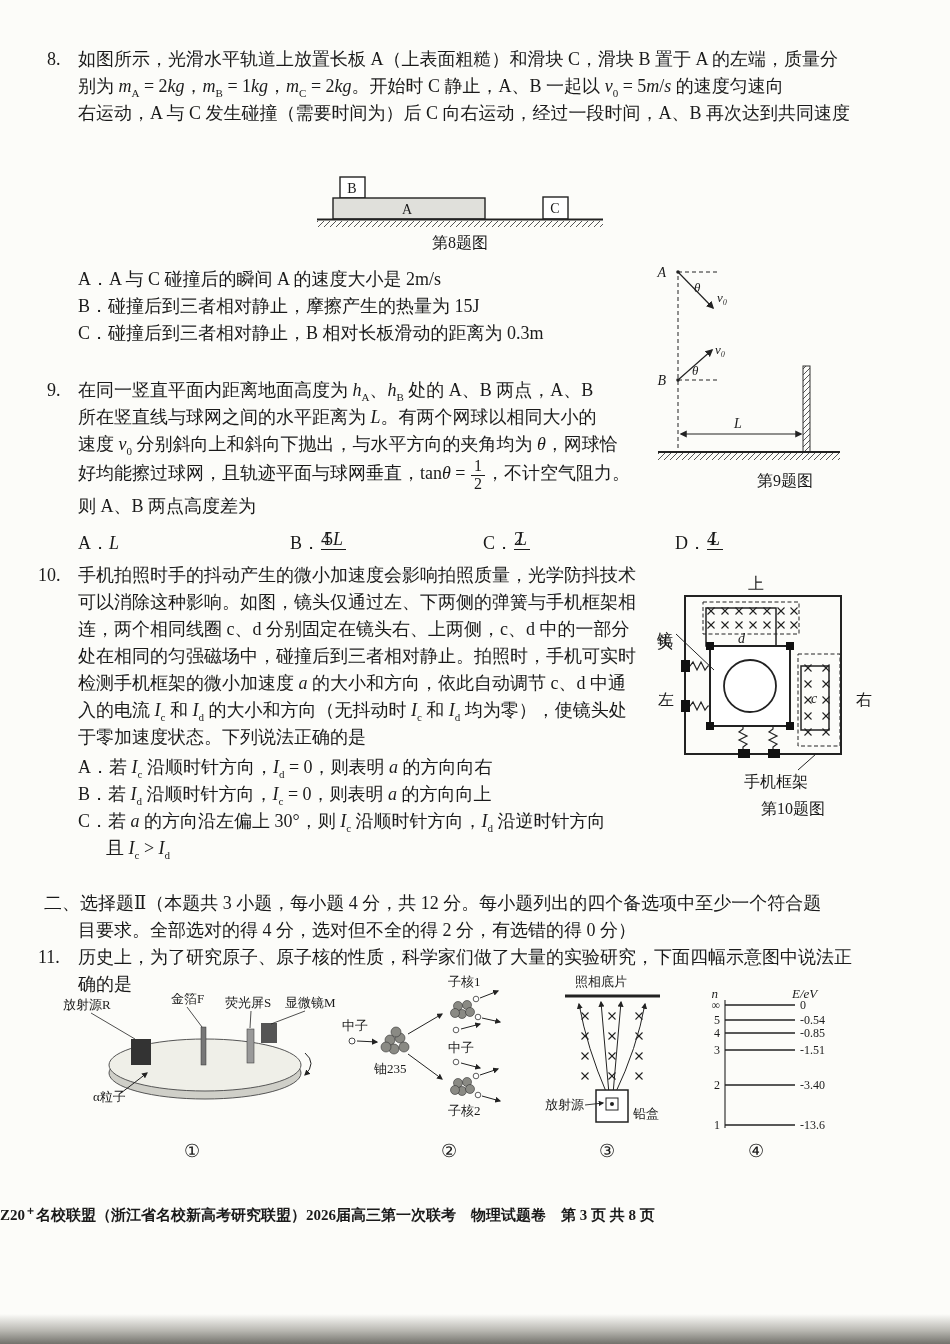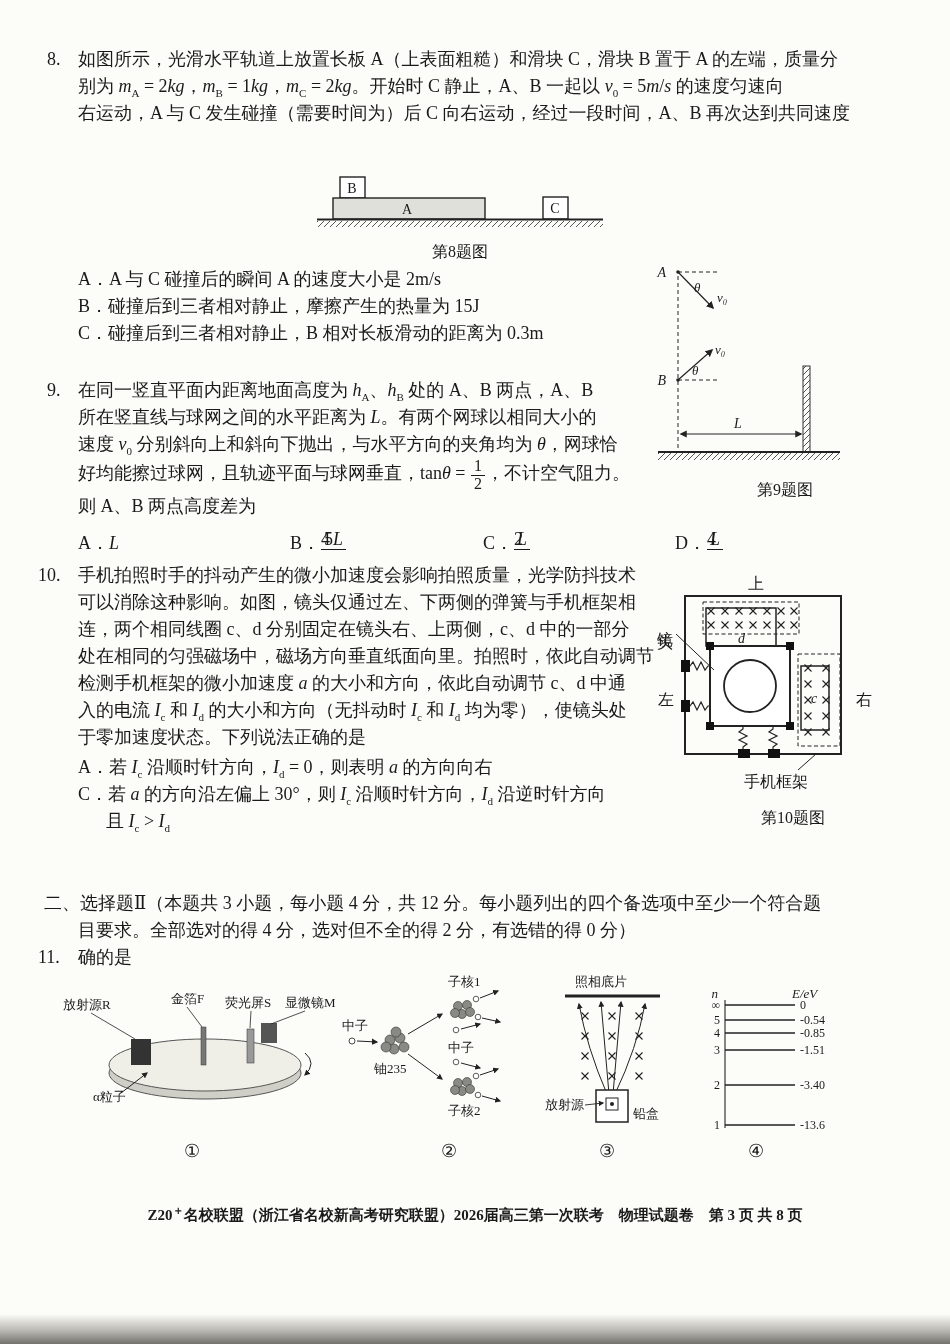--- a/index.html
+++ b/index.html
@@ -18,7 +18,7 @@
 .frac .fn{display:block;border-bottom:1.3px solid #1a1a1a;padding:0 3px}
 .frac .fd{display:block}
 .fig{position:absolute}
-.caption{text-align:center;font-size:16px;margin-top:10px}
+.caption{text-align:center;font-size:16px;margin-top:1px}
 .optrow span{position:absolute;top:0;font-size:18px}
 .cnum{position:absolute;font-size:18px}
 .vlabel{position:absolute;writing-mode:vertical-rl;font-size:16px;letter-spacing:3px}

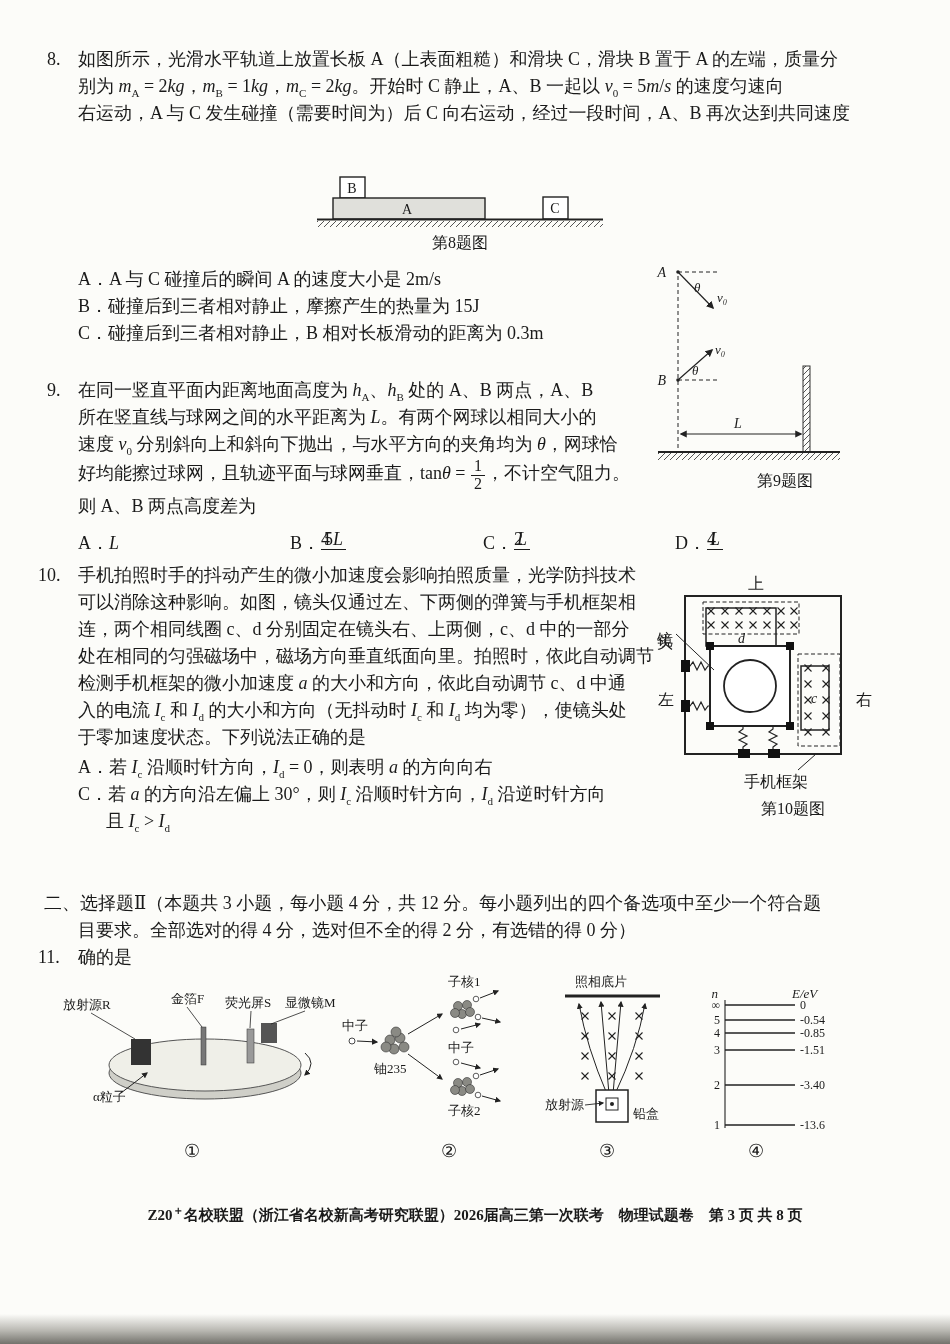--- a/index.html
+++ b/index.html
@@ -138,7 +138,7 @@
     <div class="line">手机拍照时手的抖动产生的微小加速度会影响拍照质量，光学防抖技术</div>
     <div class="line">可以消除这种影响。如图，镜头仅通过左、下两侧的弹簧与手机框架相</div>
     <div class="line">连，两个相同线圈 c、d 分别固定在镜头右、上两侧，c、d 中的一部分</div>
-    <div class="line">处在相同的匀强磁场中，磁场方向垂直纸面向里。拍照时，依此自动调节</div>
+    <div class="line">处在相同的匀强磁场中，碰撞后到三者相对静止。拍照时，手机可实时</div>
     <div class="line">检测手机框架的微小加速度 <i>a</i> 的大小和方向，依此自动调节 c、d 中通</div>
     <div class="line">入的电流 <i>I</i><sub>c</sub> 和 <i>I</i><sub>d</sub> 的大小和方向（无抖动时 <i>I</i><sub>c</sub> 和 <i>I</i><sub>d</sub> 均为零），使镜头处</div>
     <div class="line">于零加速度状态。下列说法正确的是</div>

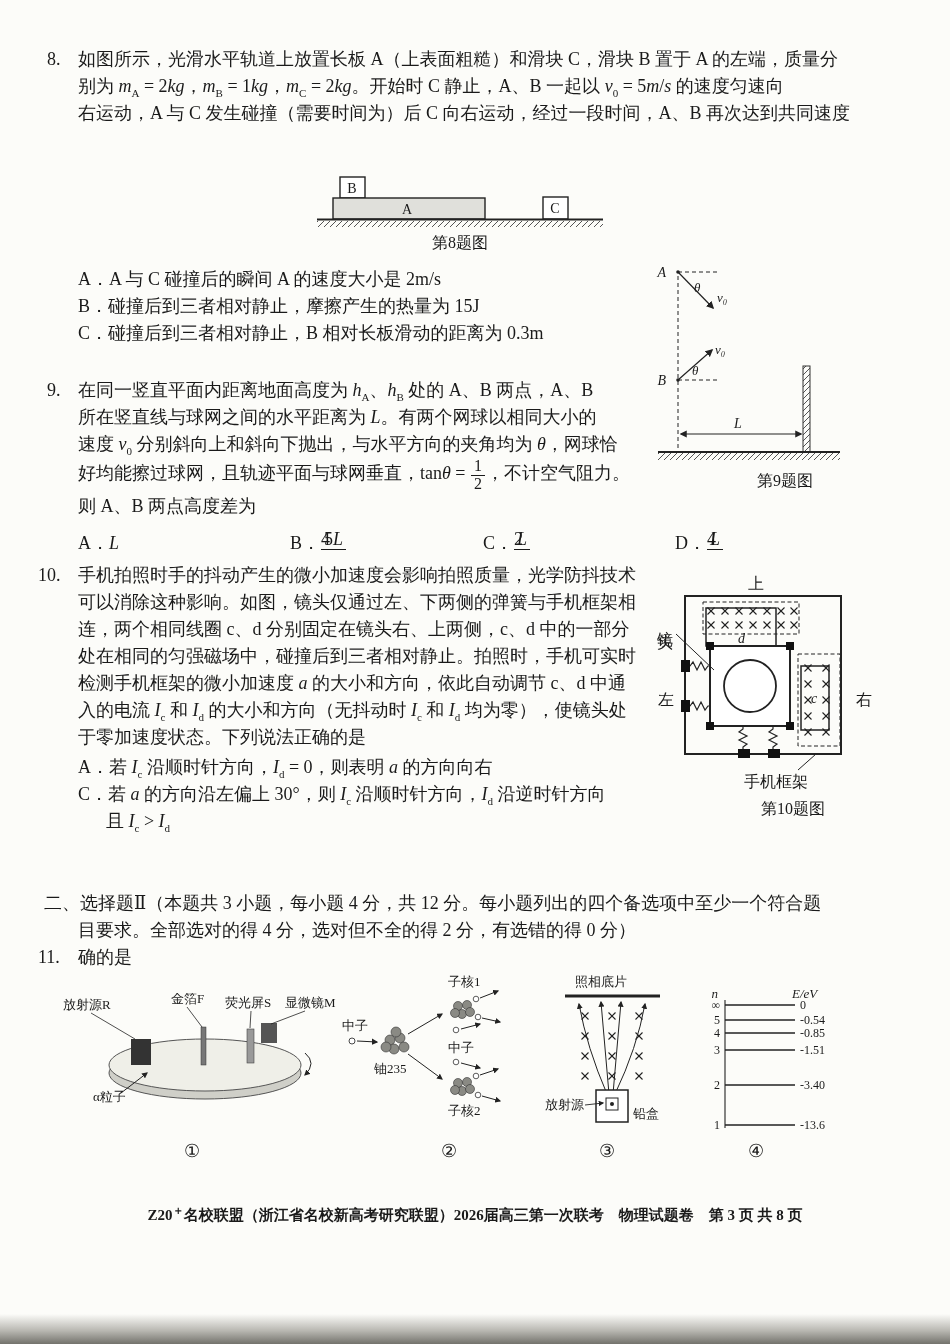--- a/index.html
+++ b/index.html
@@ -225,6 +225,7 @@
 
   <div class="txt" style="left:78px;top:754px;width:850px">
     <div class="line">A．若 <i>I</i><sub>c</sub> 沿顺时针方向，<i>I</i><sub>d</sub> = 0，则表明 <i>a</i> 的方向向右</div>
+    <div class="line">B．若 <i>I</i><sub>d</sub> 沿顺时针方向，<i>I</i><sub>c</sub> = 0，则表明 <i>a</i> 的方向向上</div>
     <div class="line">C．若 <i>a</i> 的方向沿左偏上 30°，则 <i>I</i><sub>c</sub> 沿顺时针方向，<i>I</i><sub>d</sub> 沿逆时针方向</div>
     <div class="line" style="padding-left:28px">且 <i>I</i><sub>c</sub> &gt; <i>I</i><sub>d</sub></div>
   </div>

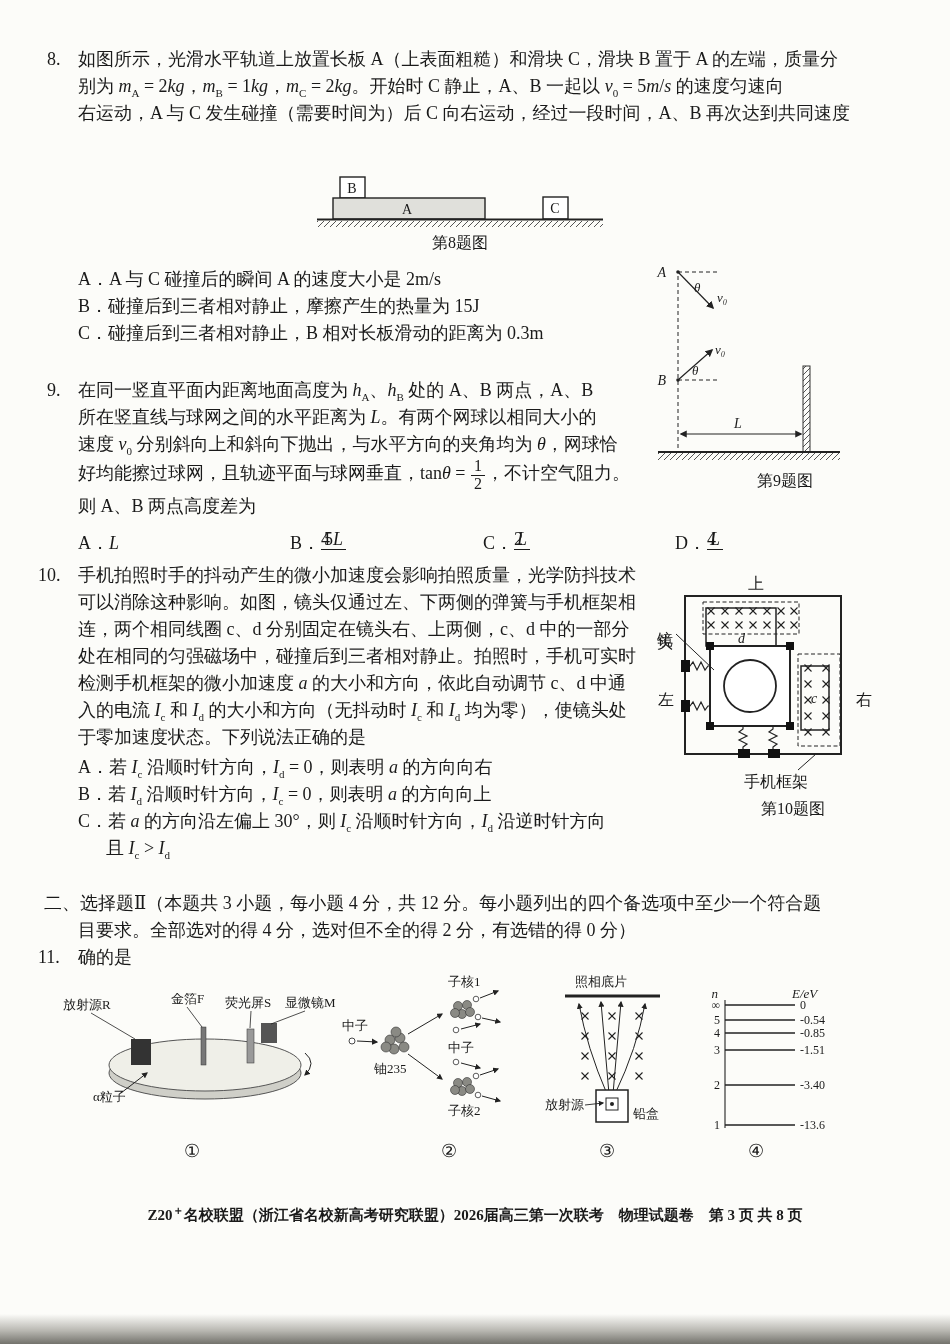--- a/index.html
+++ b/index.html
@@ -237,6 +237,7 @@
 
   <span class="qnum" style="left:38px;top:944px">11.</span>
   <div class="txt" style="left:78px;top:944px;width:848px">
+    <div class="line">历史上，为了研究原子、原子核的性质，科学家们做了大量的实验研究，下面四幅示意图中说法正</div>
     <div class="line">确的是</div>
   </div>
 

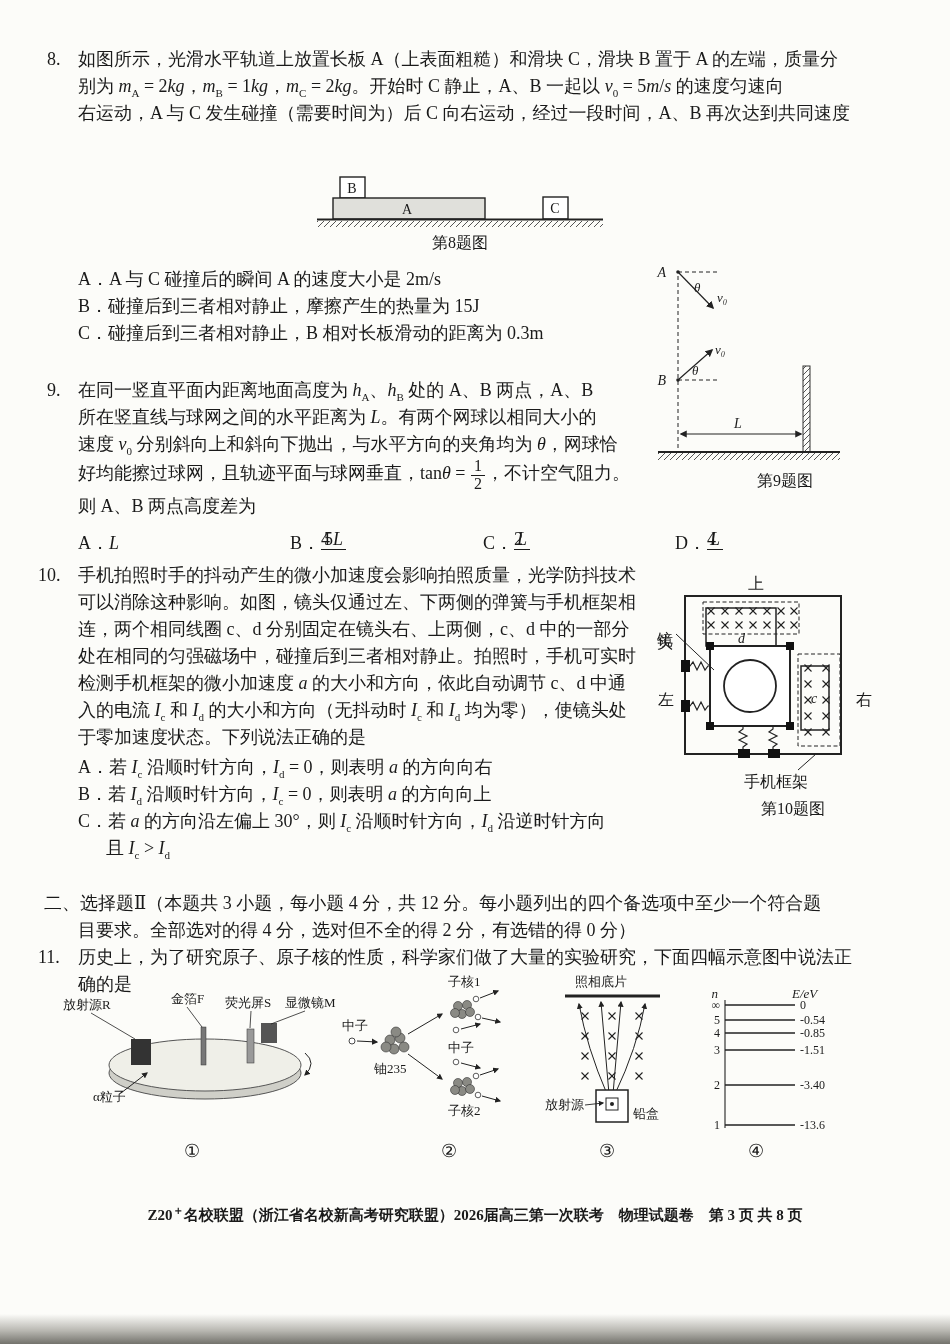--- a/index.html
+++ b/index.html
@@ -23,7 +23,7 @@
 .cnum{position:absolute;font-size:18px}
 .vlabel{position:absolute;writing-mode:vertical-rl;font-size:16px;letter-spacing:3px}
 .hlabel{position:absolute;font-size:16px}
-.footer{position:absolute;left:0;width:100%;text-align:center;font-weight:bold;font-size:15px}
+.footer{position:absolute;left:0;width:100%;font-weight:bold;font-size:15px}
 .scan-edge{position:absolute;left:0;width:100%;height:30px;background:linear-gradient(#fcfcf9,#b9b8b2 55%,#73726c)}
 svg text{font-family:"Liberation Serif","DejaVu Serif",serif;font-size:14px;fill:#1a1a1a}
 svg .f13{font-size:13px}

